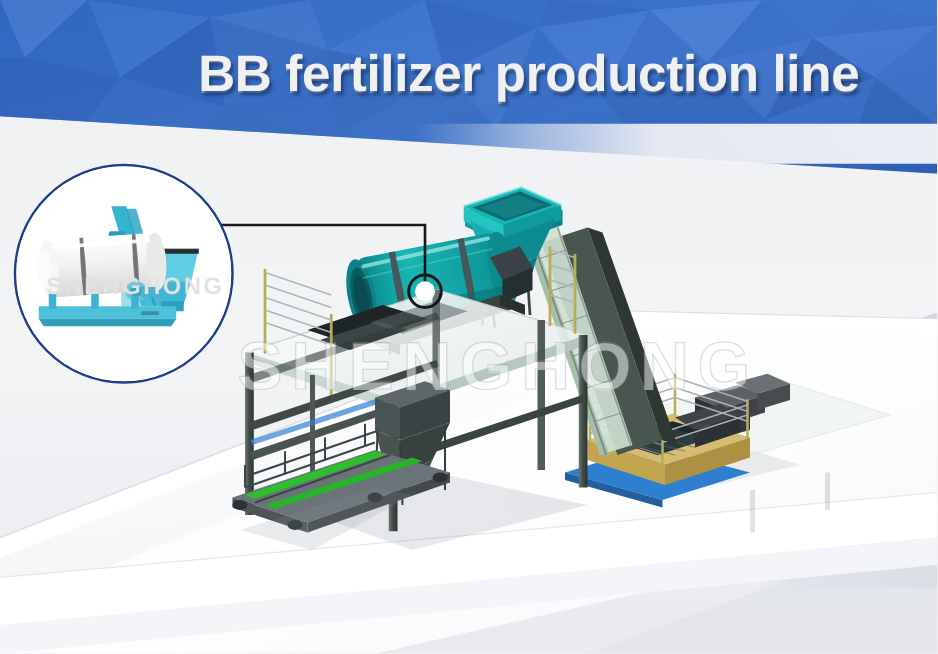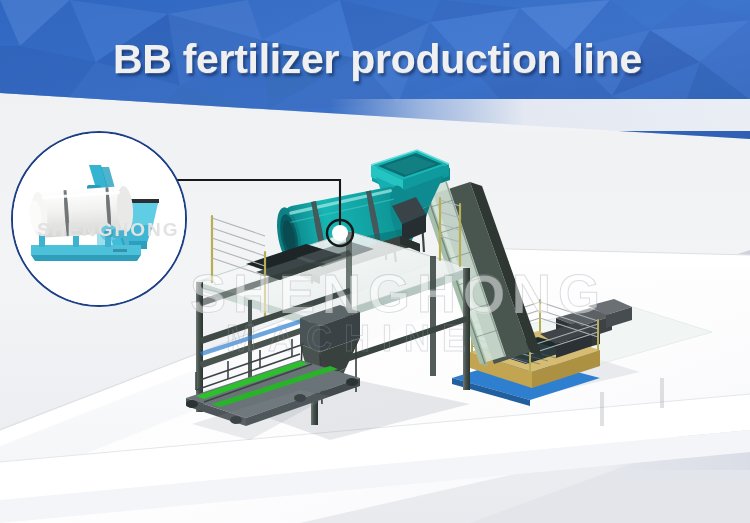--- a/index.html
+++ b/index.html
@@ -24,6 +24,7 @@
     letter-spacing:-0.3px;
     text-shadow:2px 3px 3px rgba(10,30,70,.55), 0 1px 0 rgba(255,255,255,.35);
     white-space:nowrap;
+    text-align:center;
   }
   .capacity-band{
     position:absolute;left:330px;top:99px;width:420px;height:32px;

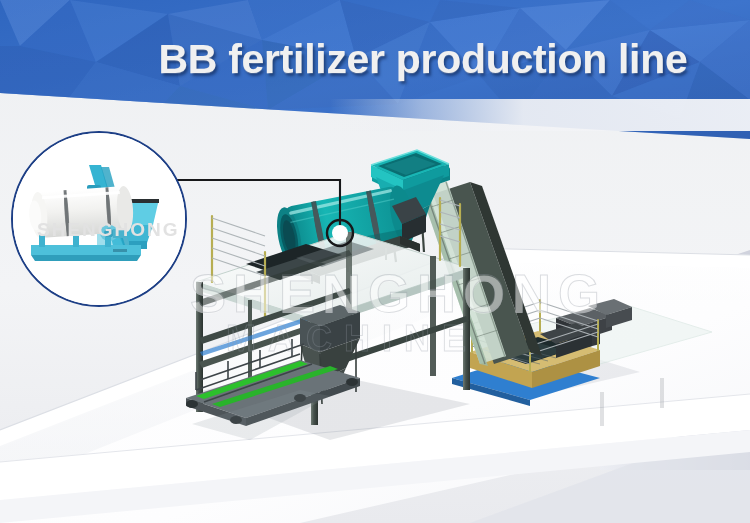--- a/index.html
+++ b/index.html
@@ -397,7 +397,6 @@
 
   <div class="watermark">
     <div class="wm-line1">SHENGHONG</div>
-    <div class="wm-line2">MACHINE</div>
   </div>
 
   <div class="banner">

